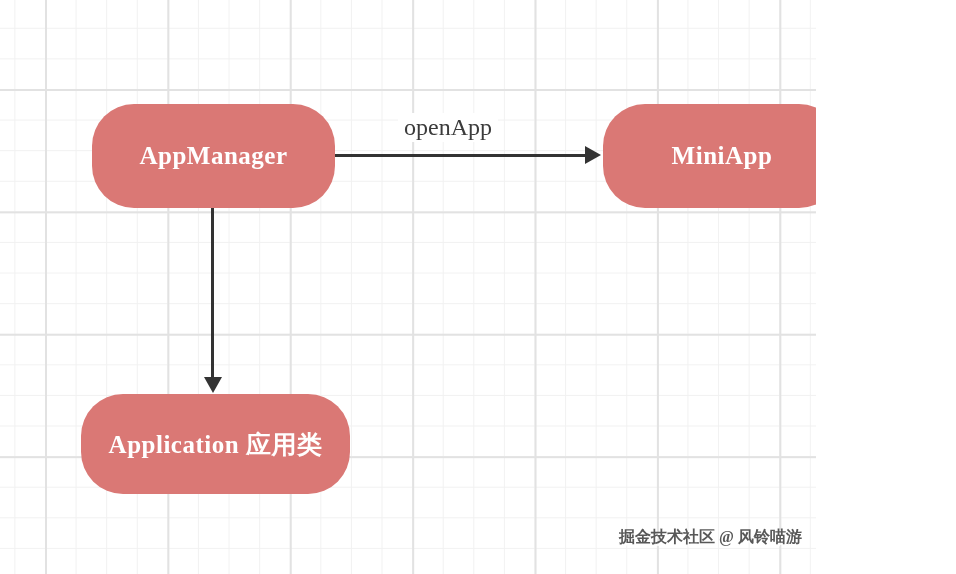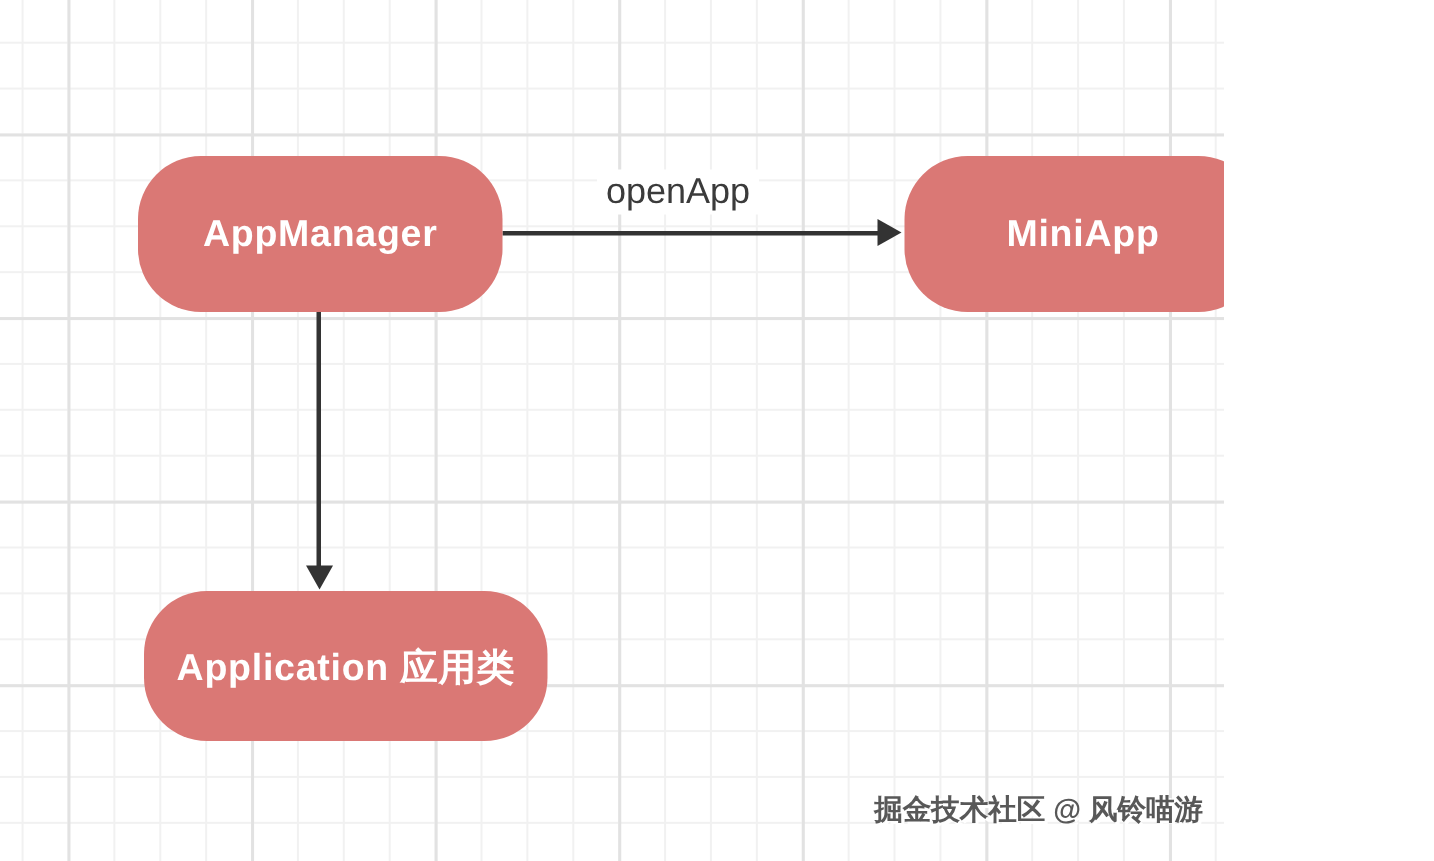--- a/index.html
+++ b/index.html
@@ -28,6 +28,7 @@
       0 89px,
       14.4px 0,
       0 27.8px;
+    font-family: Liberation Serif, serif;
   }
   .node {
     position: absolute;

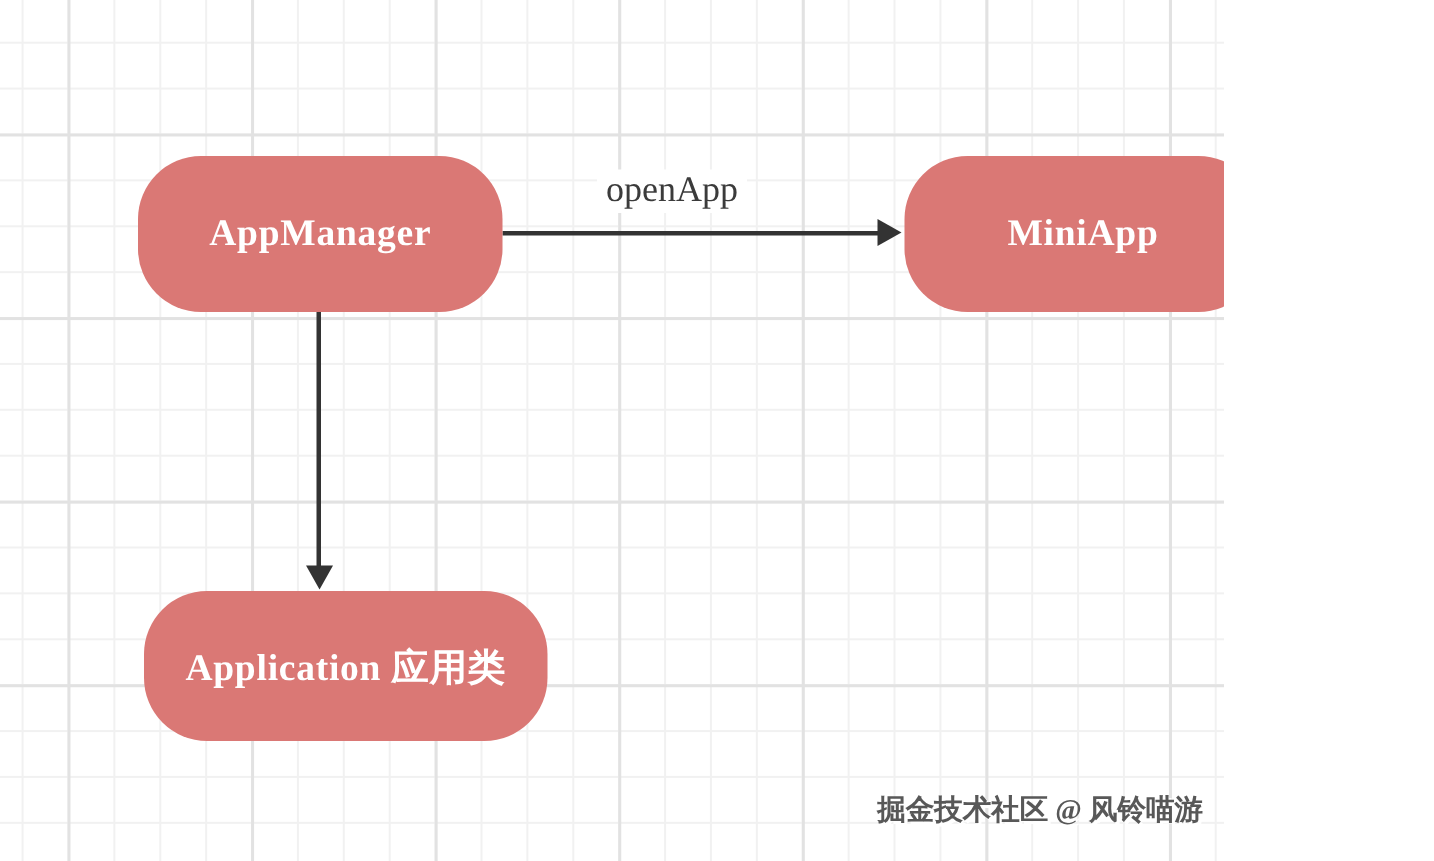--- a/index.html
+++ b/index.html
@@ -44,7 +44,7 @@
   }
   .node-appmanager   { left: 92px;  top: 104px; width: 243px; height: 104px; }
   .node-miniapp      { left: 603px; top: 104px; width: 238px; height: 104px; }
-  .node-application  { left: 96px;  top: 394px; width: 269px; height: 100px; }
+  .node-application  { left: 81px;  top: 394px; width: 269px; height: 100px; }
 
   .edge-line {
     position: absolute;

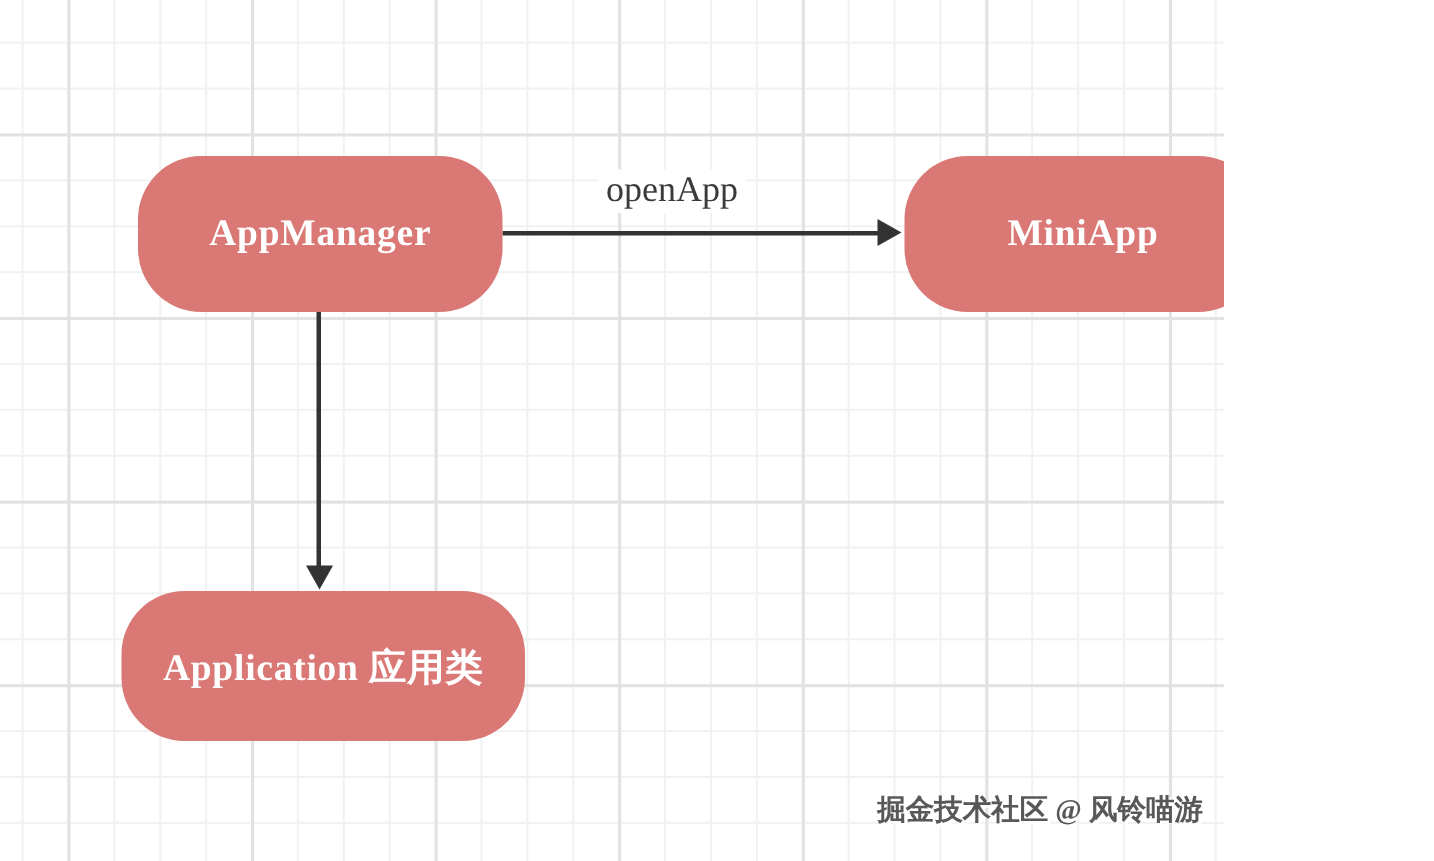--- a/index.html
+++ b/index.html
@@ -91,7 +91,7 @@
   .watermark {
     position: absolute;
     right: 14px; top: 527px;
-    font-size: 19px;
+    font-size: 16px;
     font-weight: bold;
     color: #585858;
     text-shadow: 2px 2px 0 #ffffff;

